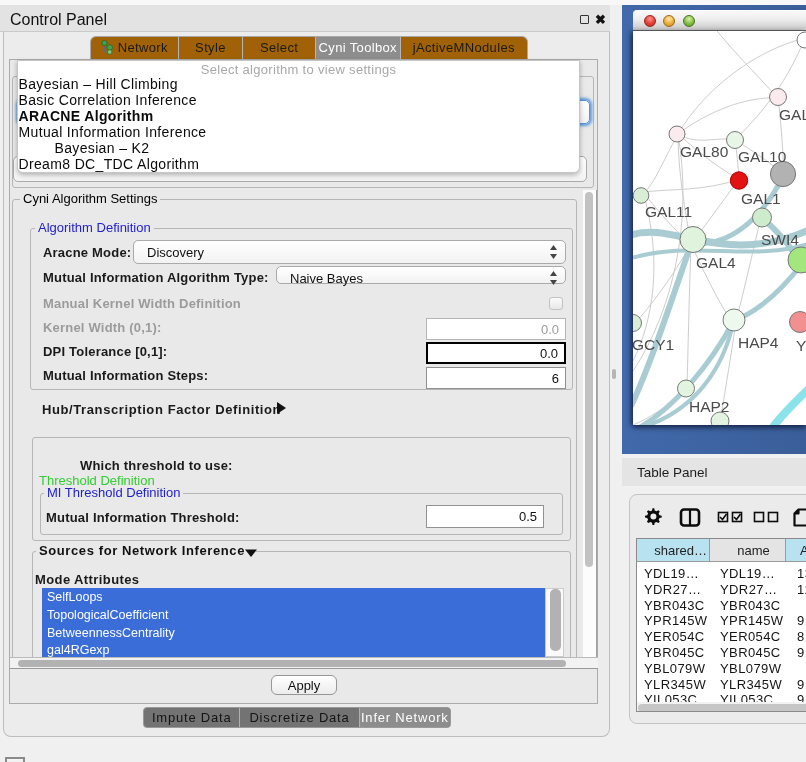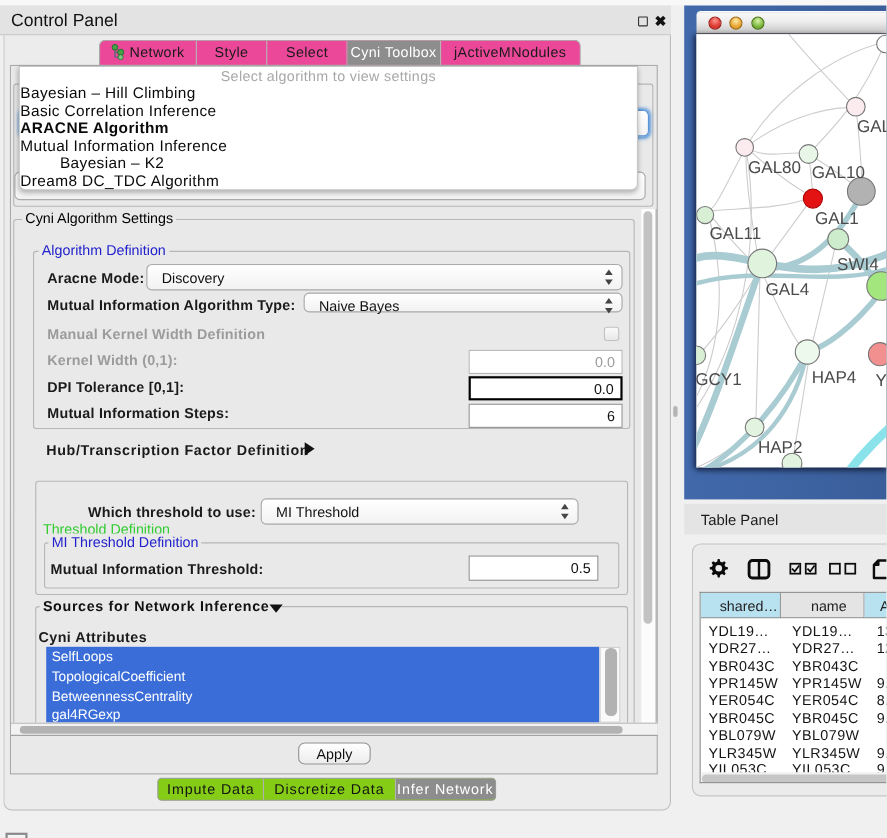--- a/index.html
+++ b/index.html
@@ -16,7 +16,7 @@
 .sq-ico { position:absolute; top:10px; width:9px; height:9px; border:1.5px solid #333; border-radius:1px; }
 .x-ico { position:absolute; top:6.5px; font-size:13px; font-weight:bold; color:#111; }
 
-.tabbar { top:36px; height:23px; background:#ec4899; border:1px solid #a8a8a8; border-bottom:none;
+.tabbar { top:36px; height:23px; background:#a16207; border:1px solid #a8a8a8; border-bottom:none;
   border-radius:6px 6px 0 0; display:flex; overflow:hidden; }
 .tab { font-size:13px; color:#1a1a1a; text-align:center; line-height:22px; letter-spacing:0.35px;
   border-right:1px solid #b5b5b5; white-space:nowrap; }

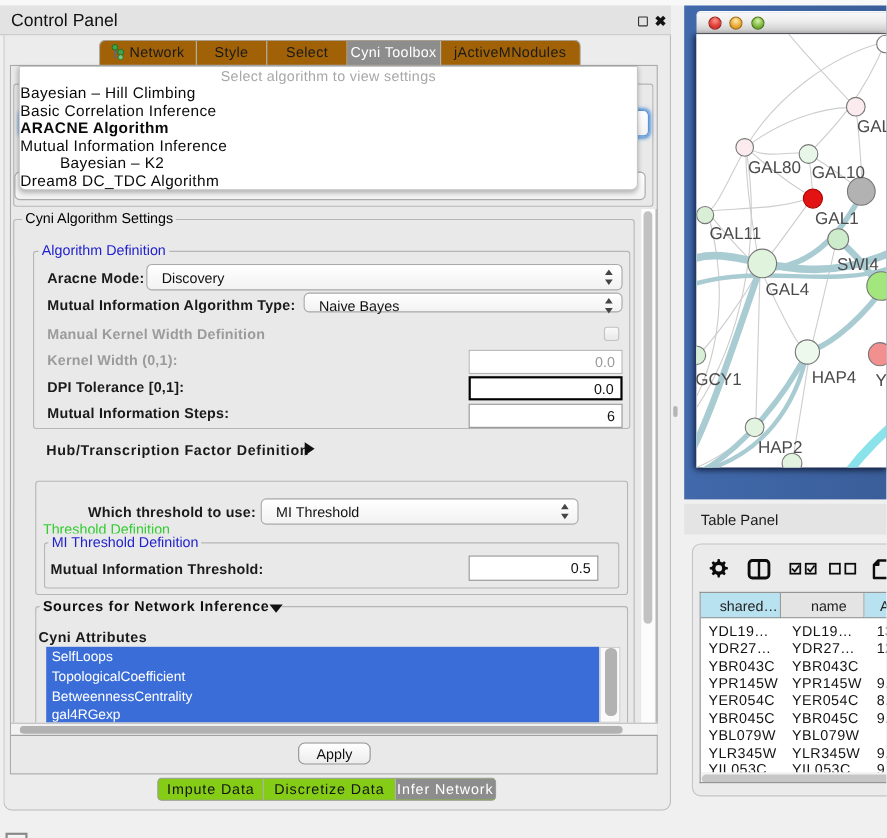--- a/index.html
+++ b/index.html
@@ -151,13 +151,6 @@
       <div class="grp" style="left:22px; top:249px; width:539px; height:104px;"></div>
       <div class="grp-t green-t" style="left:26px; top:241px;">Threshold Definition</div>
       <div class="lbl" style="left:70px; top:270px;">Which threshold to use:</div>
-      <div class="combo" style="left:227px; top:265px; width:289px; height:24px;">
-          <span class="ct">MI Threshold</span>
-          <svg class="ar" viewBox="0 0 9 16">
-            <path d="M4.5 1 L8 6 L1 6 Z" fill="#444"></path>
-            <path d="M4.5 15 L8 10 L1 10 Z" fill="#444"></path>
-          </svg>
-        </div>
 
       <div class="grp" style="left:30px; top:305px; width:523px; height:42px;"></div>
       <div class="grp-t blue-t" style="left:34px; top:297px;">MI Threshold Definition</div>

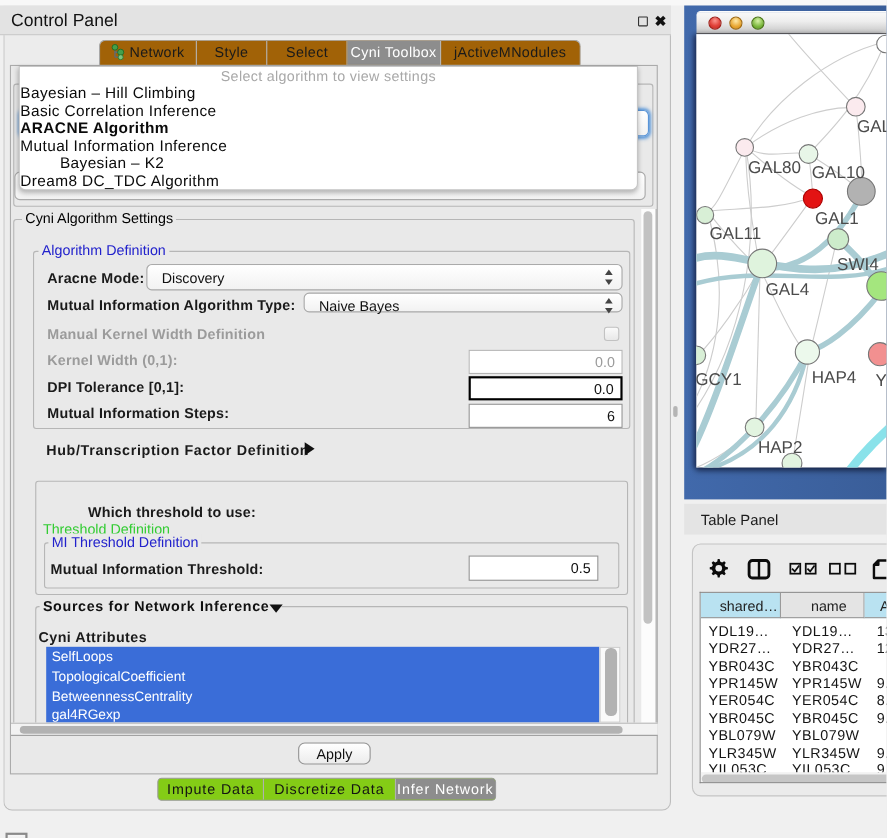--- a/index.html
+++ b/index.html
@@ -164,7 +164,7 @@
       <svg style="position:absolute; left:234px; top:360px;" width="14" height="10" viewBox="0 0 14 10">
           <path d="M1 1.5 L13 1.5 L7 9 Z" fill="#111"></path>
         </svg>
-      <div class="lbl" style="left:25px; top:384px; font-size:13px; letter-spacing:0.4px;">Cyni Attributes</div>
+      <div class="lbl" style="left:25px; top:384px; font-size:13px; letter-spacing:0.4px;">Mode Attributes</div>
 
       <div style="position:absolute; left:32px; top:400px; width:503px; height:69px; background:#3a6dd8; overflow:hidden;">
         <div style="position:absolute; left:5px; top:1px; color:#fff; font-size:12.5px; line-height:17.8px;">SelfLoops<br>TopologicalCoefficient<br>BetweennessCentrality<br>gal4RGexp</div>

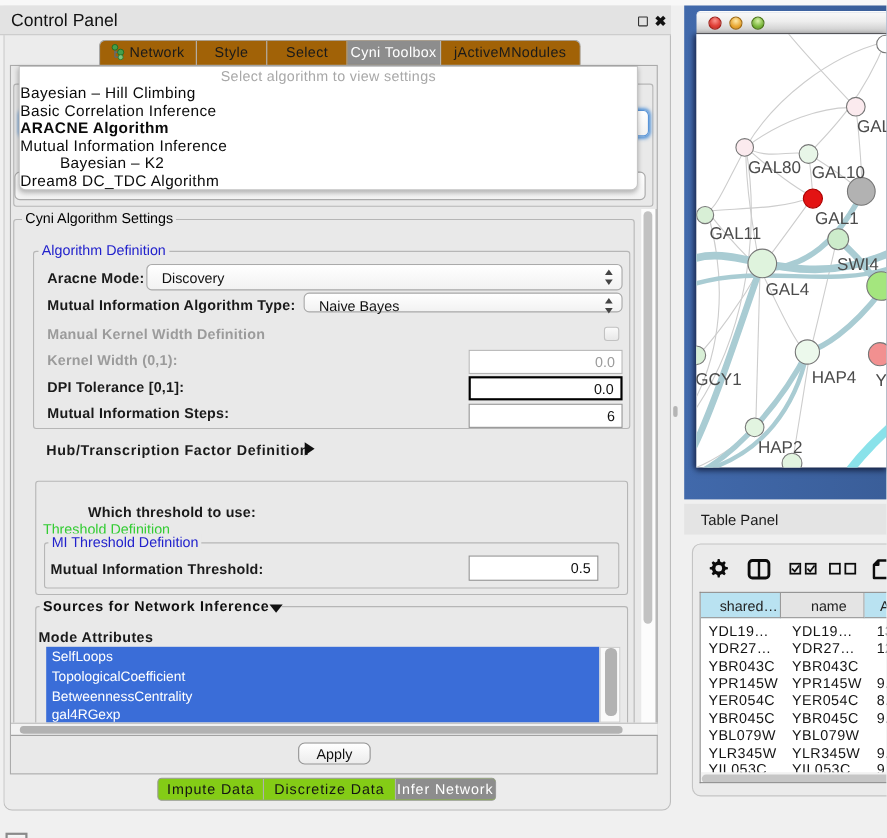--- a/index.html
+++ b/index.html
@@ -48,7 +48,7 @@
 
 .thumb { position:absolute; background:#b2b2b2; border-radius:5px; }
 
-.seg { position:absolute; border:1px solid #9a9a9a; border-radius:4px; background:#84cc16;
+.seg { position:absolute; border:1px solid #9a9a9a; border-radius:4px; background:#737373;
   display:flex; overflow:hidden; }
 .seg div { font-size:13px; color:#141414; text-align:center; line-height:20px; letter-spacing:0.8px;
   border-right:1px solid #b0b0b0; font-weight:500; }

